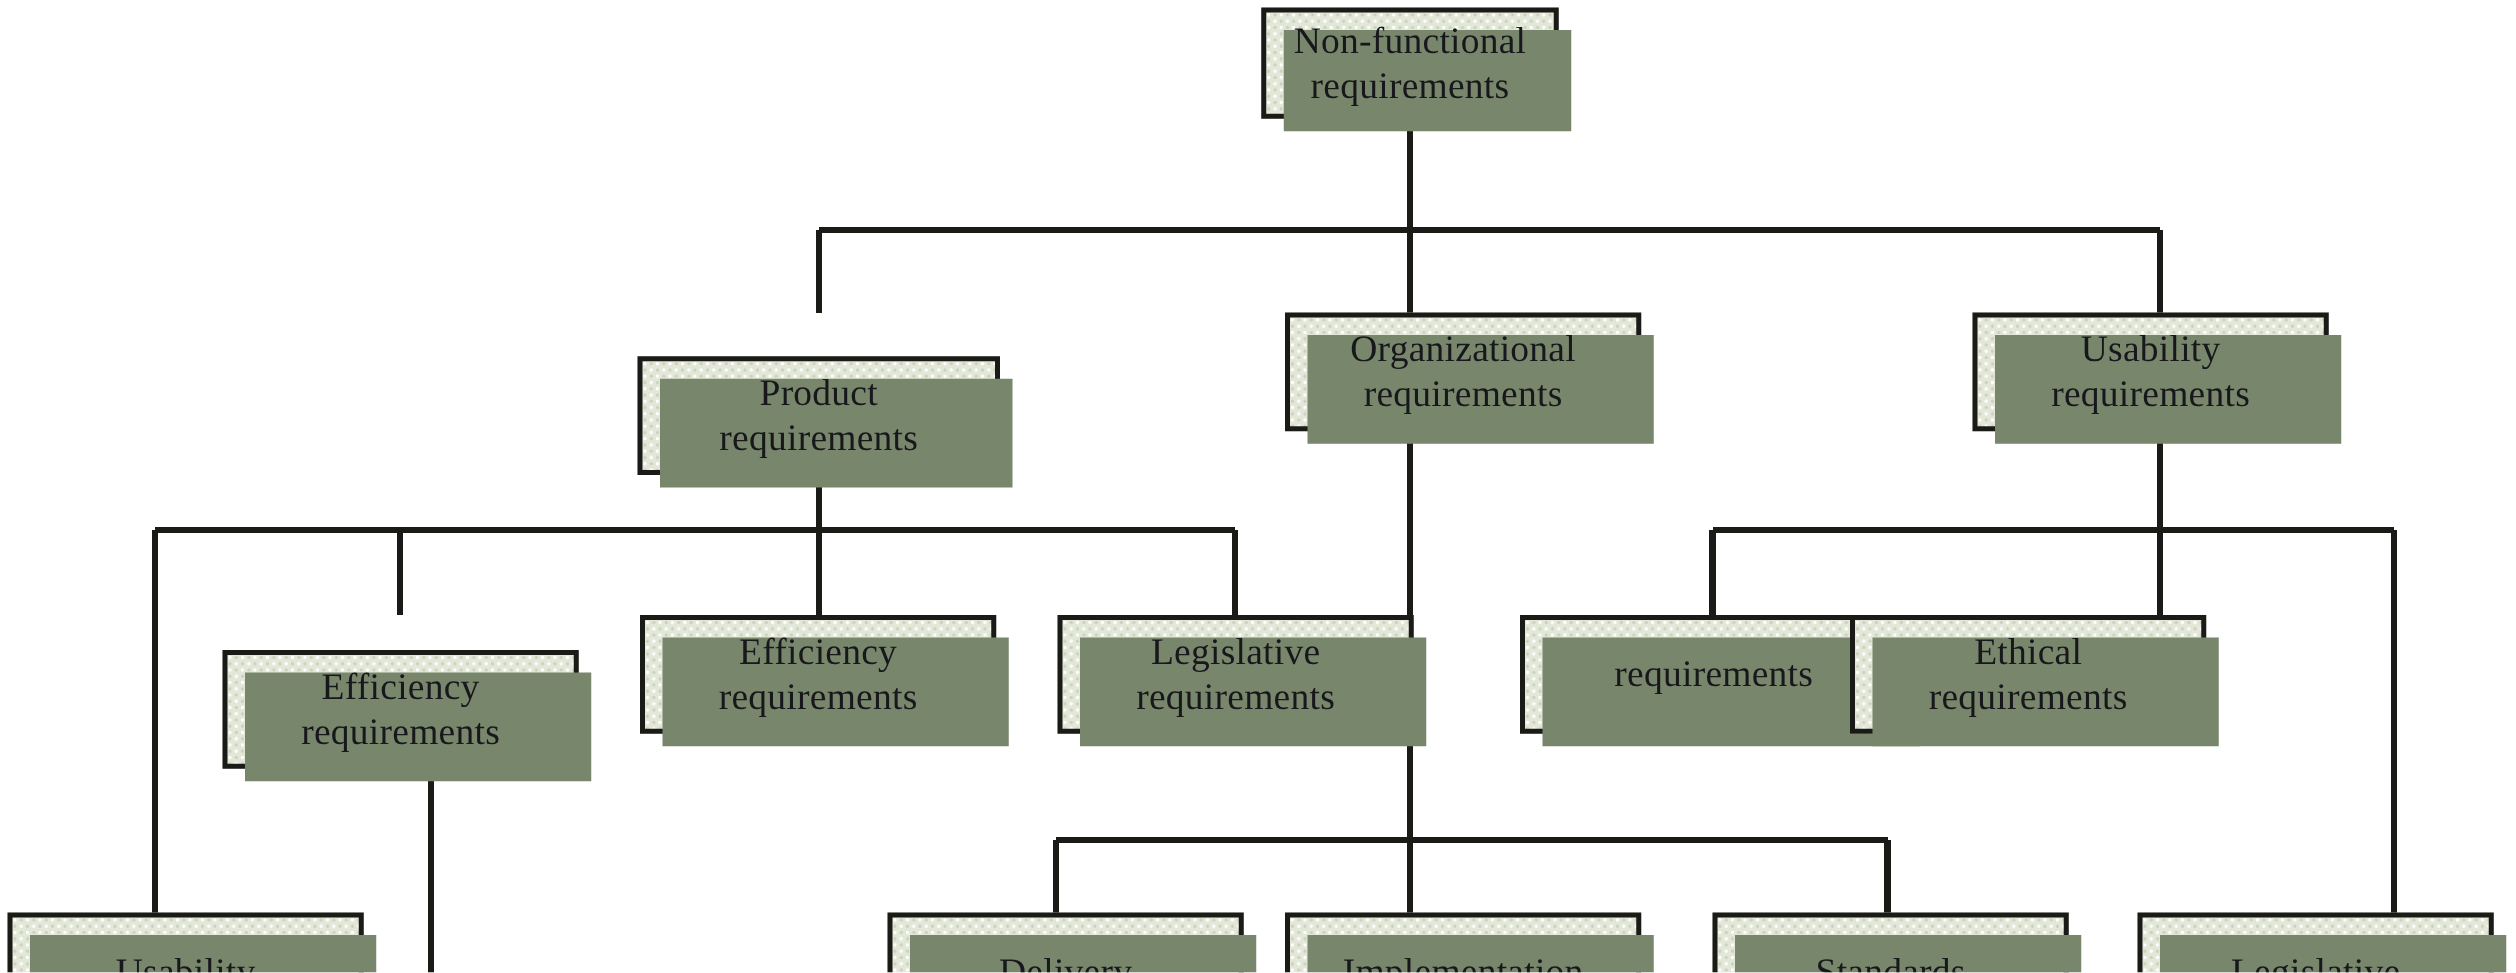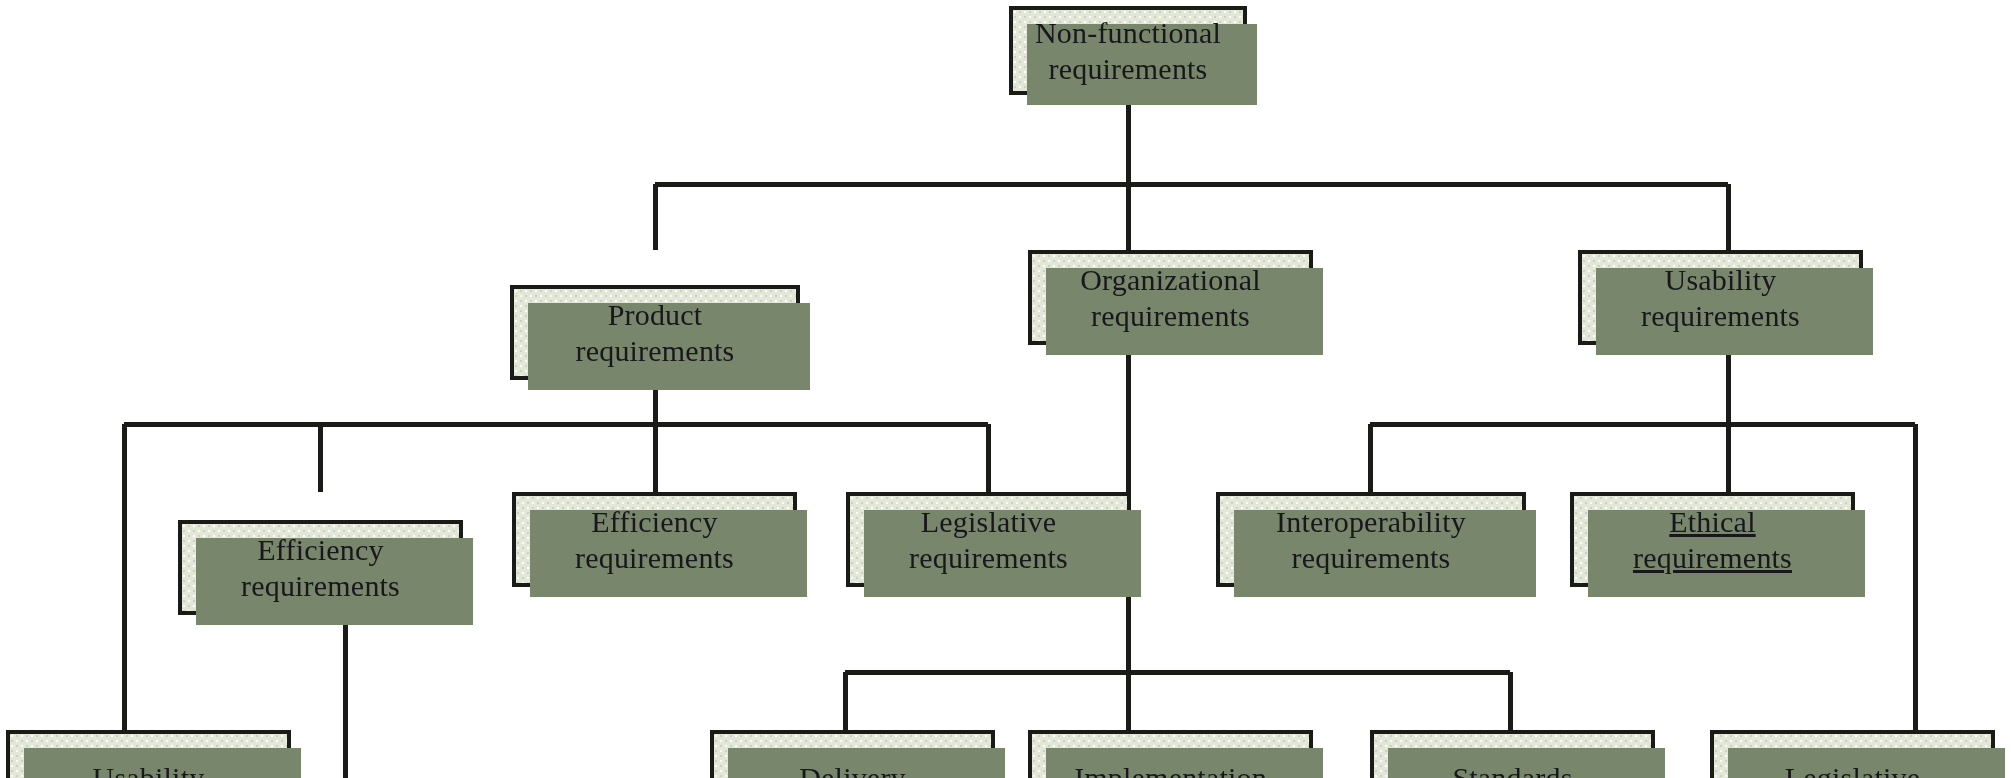--- a/index.html
+++ b/index.html
@@ -141,7 +141,6 @@
       </div>
       <div class="node" style="left: 1216px; top: 492px; width: 310px; height: 95px; border-color: rgb(26, 26, 23); color: rgb(23, 23, 28);">
         <span class="shadow" style="background: rgb(120, 134, 107);"></span>
-        <span class="line1">Interoperability</span>
         <span class="line2">requirements</span>
       </div>
       <div class="node" style="left: 1570px; top: 492px; width: 285px; height: 95px; border-color: rgb(26, 26, 23); color: rgb(23, 23, 28); text-decoration: underline;">

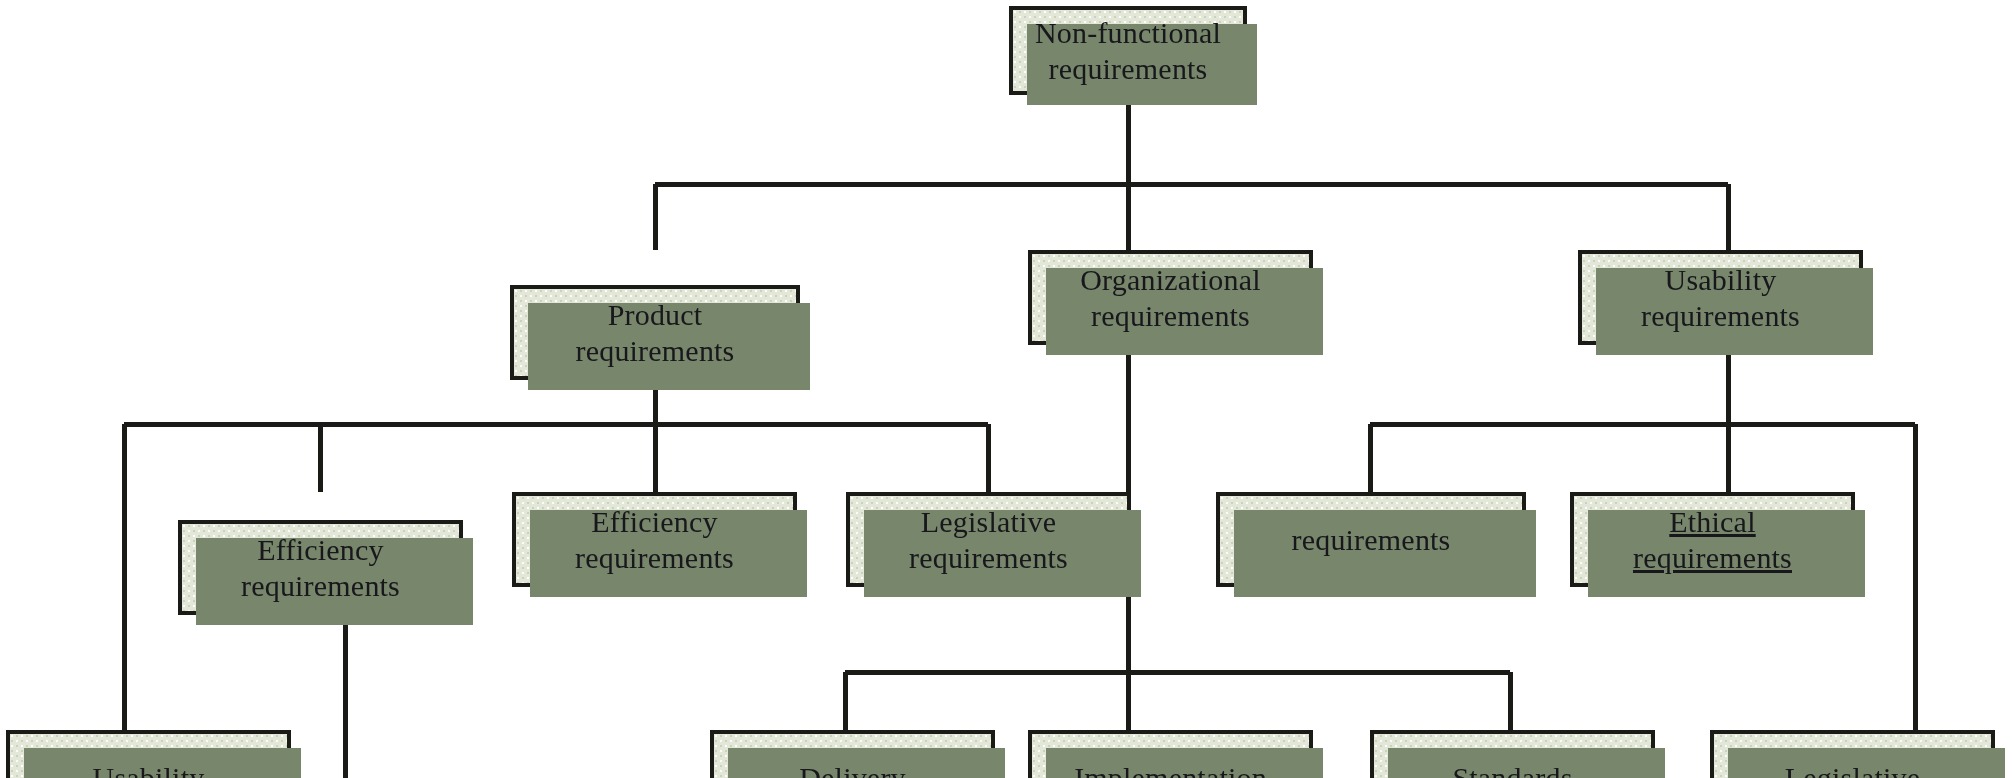--- a/index.html
+++ b/index.html
@@ -143,7 +143,7 @@
         <span class="shadow" style="background: rgb(120, 134, 107);"></span>
         <span class="line2">requirements</span>
       </div>
-      <div class="node" style="left: 1570px; top: 492px; width: 285px; height: 95px; border-color: rgb(26, 26, 23); color: rgb(23, 23, 28); text-decoration: underline;">
+      <div class="node" style="left: 1480px; top: 492px; width: 285px; height: 95px; border-color: rgb(26, 26, 23); color: rgb(23, 23, 28);">
         <span class="shadow" style="background: rgb(120, 134, 107);"></span>
         <span class="line1">Ethical</span>
         <span class="line2">requirements</span>

